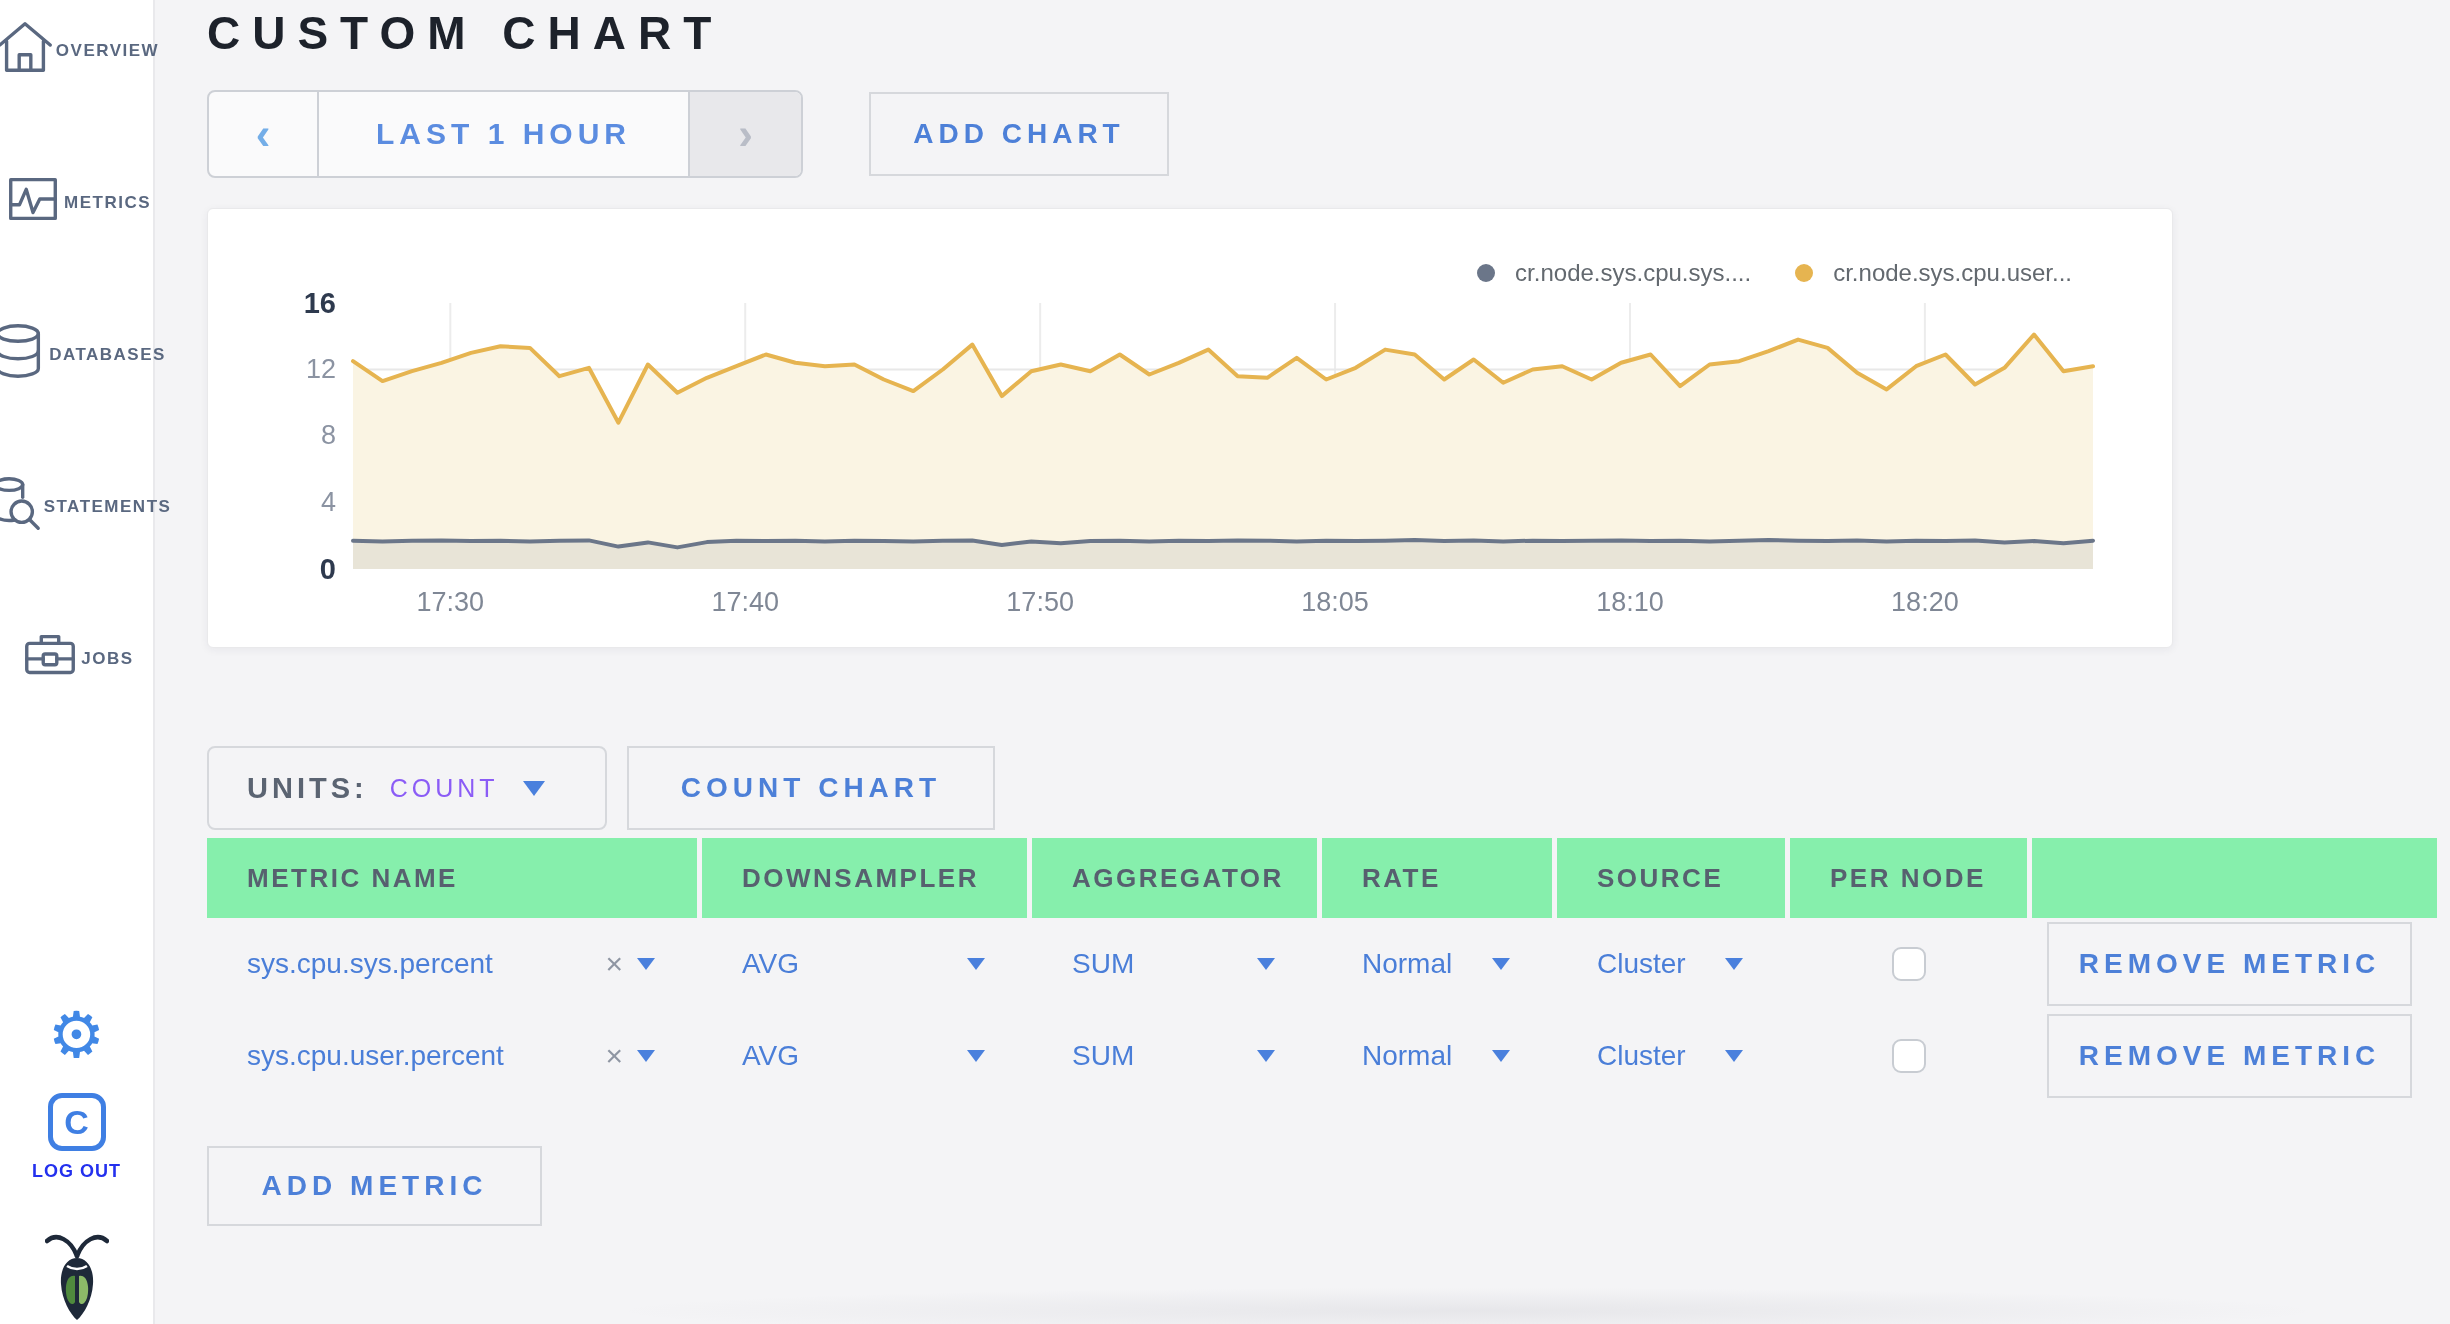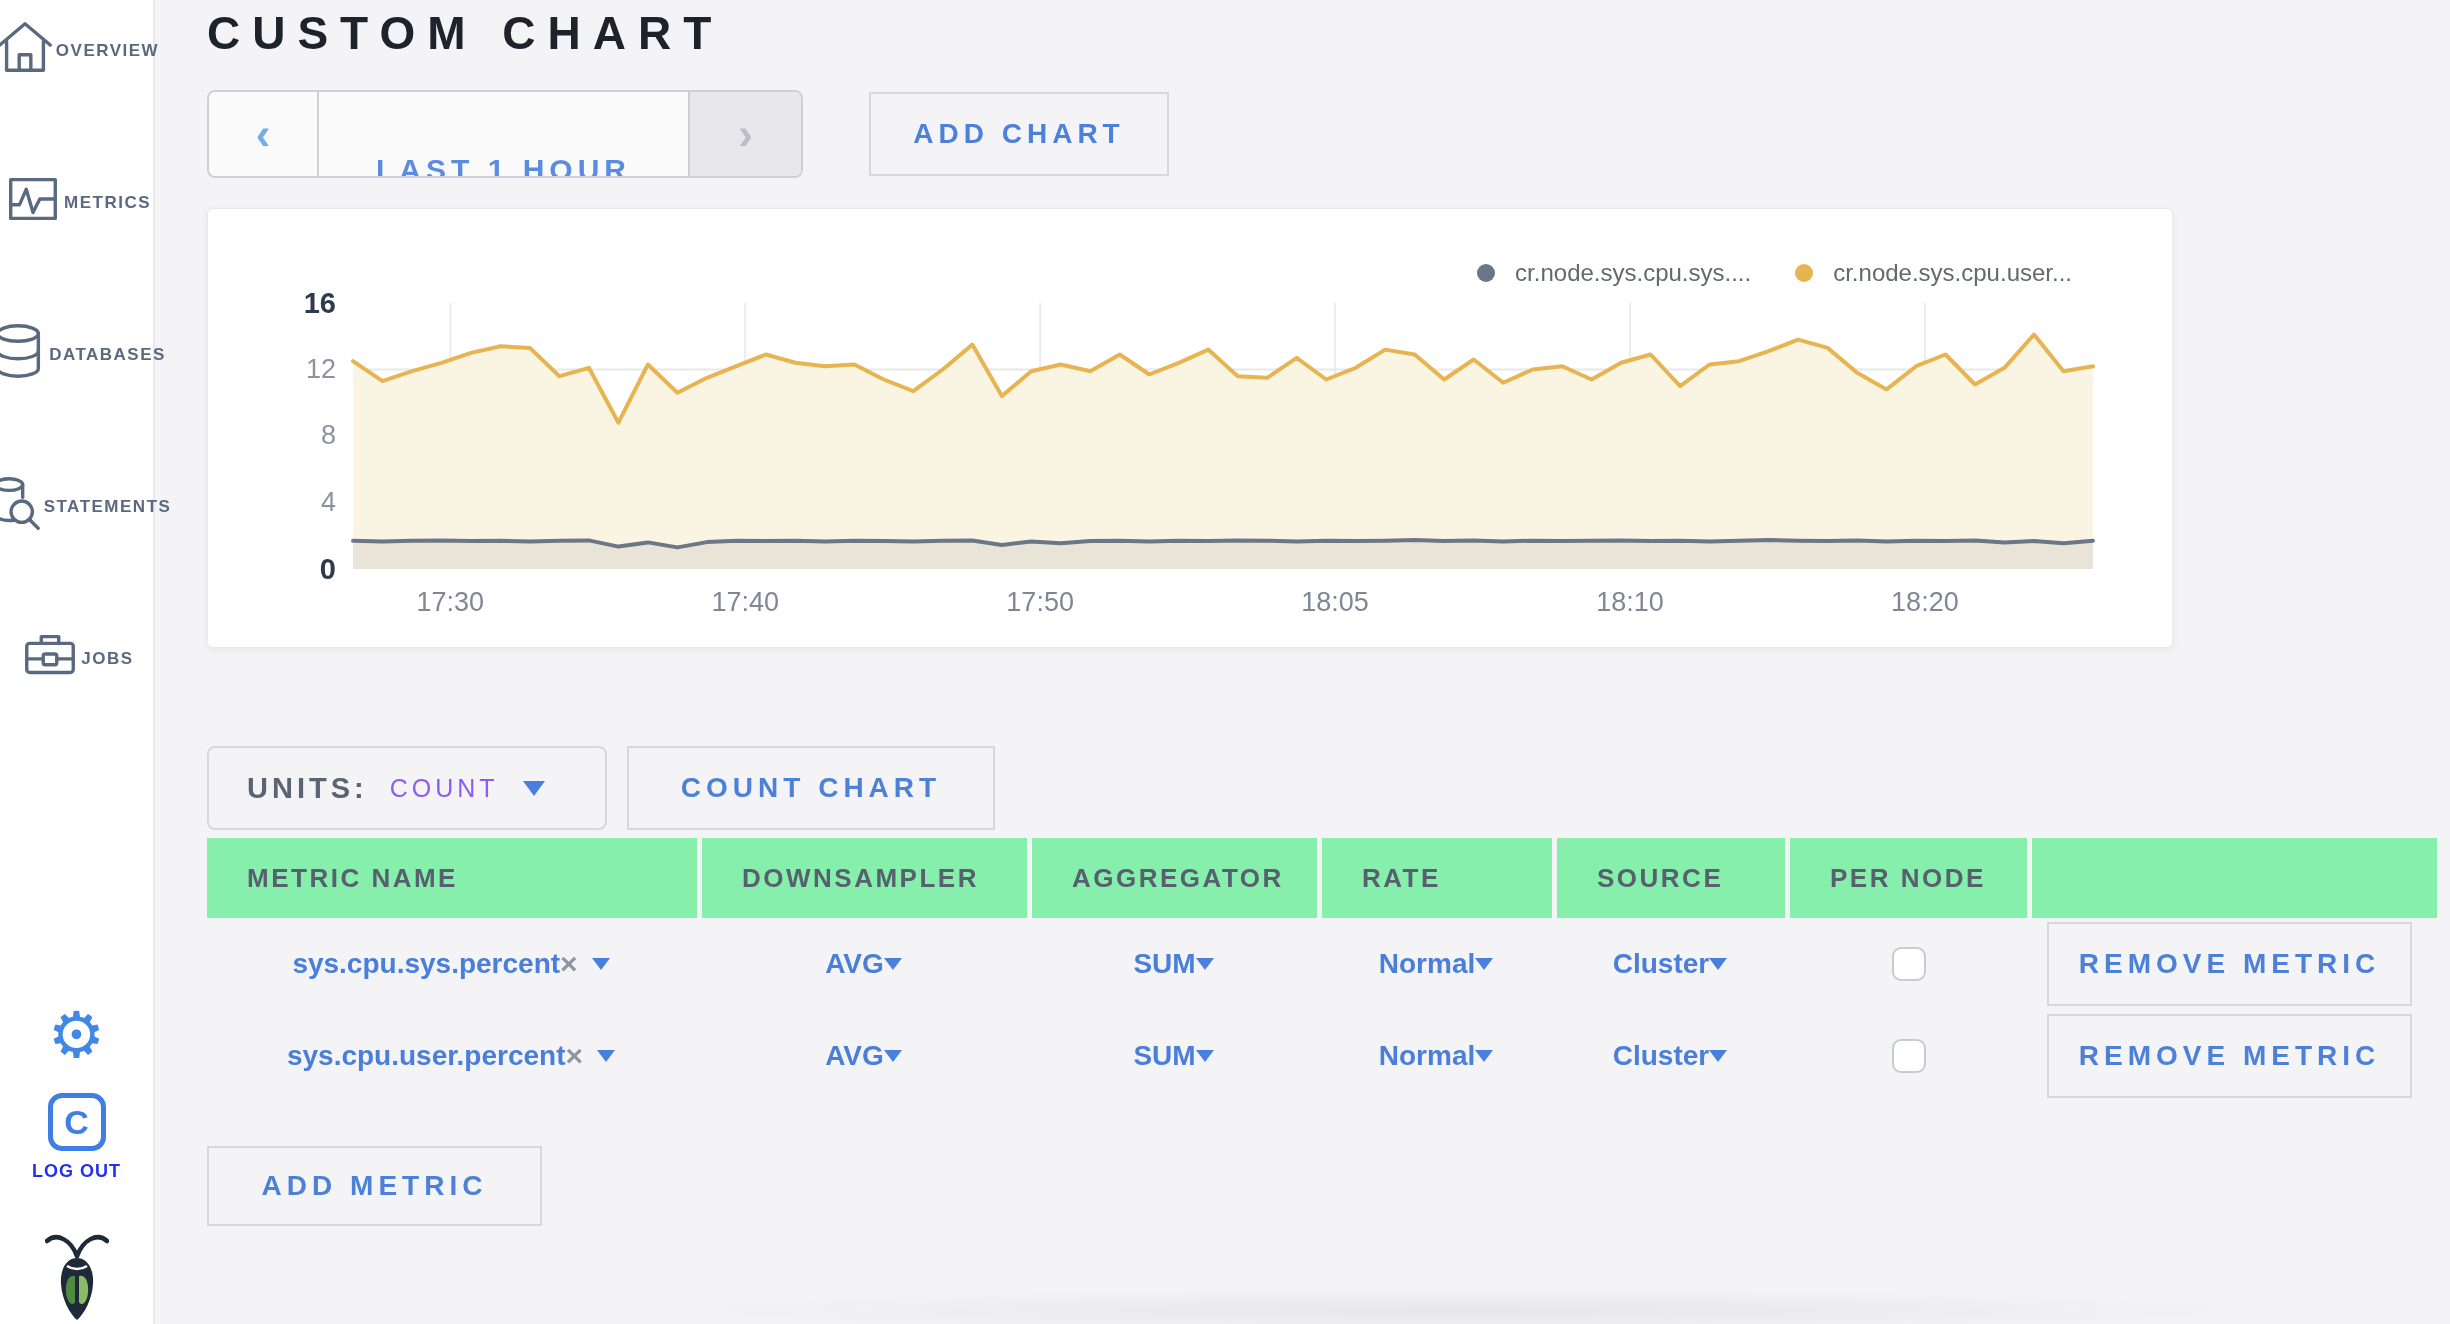--- a/index.html
+++ b/index.html
@@ -30,7 +30,7 @@
                    border:2px solid #cdd0d6; border-radius:8px; display:flex; background:#fafafb; overflow:hidden; }
   .ts-seg { display:flex; align-items:center; justify-content:center; height:100%; cursor:pointer; }
   .ts-prev { width:110px; border-right:2px solid #cdd0d6; font-size:44px; color:#74aee8; font-weight:bold; }
-  .ts-label { flex:1; font-size:30px; letter-spacing:5px; color:#5b8ce0; font-weight:bold;margin-top:36px; }
+  .ts-label { flex:1; font-size:30px; letter-spacing:5px; color:#5b8ce0; font-weight:bold; }
   .ts-next { width:113px; border-left:2px solid #cdd0d6; background:#e8e8eb; font-size:44px; color:#b9bdc7; font-weight:bold; }
 
   .btn { border:2px solid #d6d8dc; border-radius:0; background:transparent; color:#4d80d8;

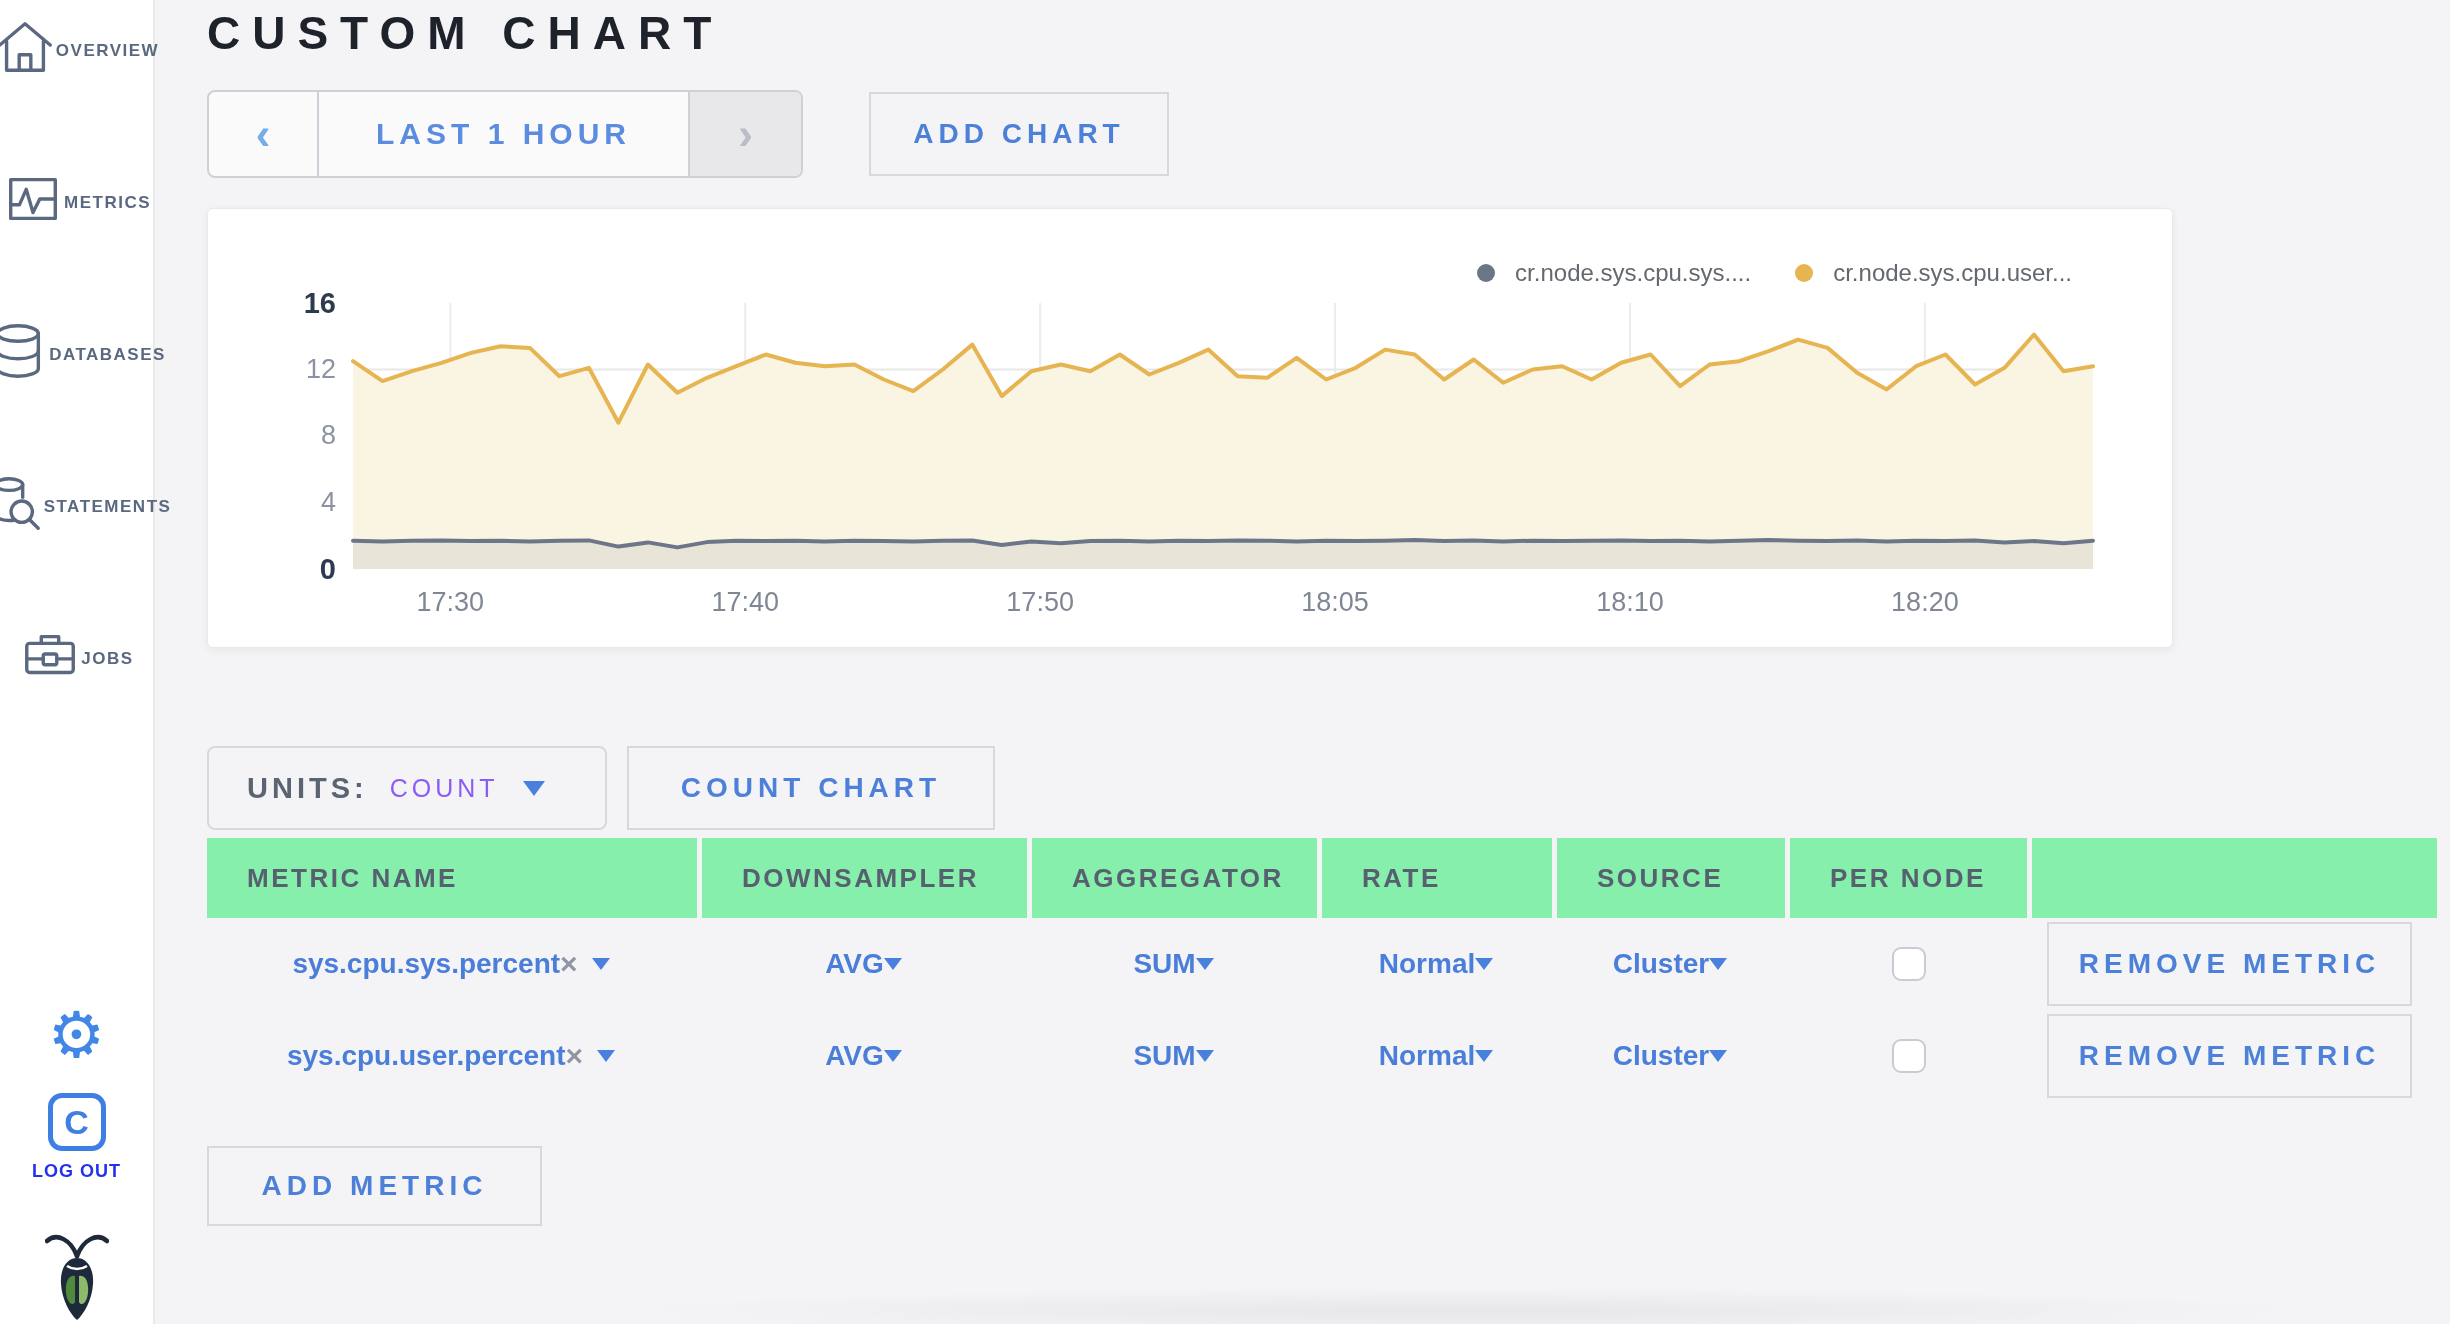--- a/index.html
+++ b/index.html
@@ -69,7 +69,7 @@
   .th { background:#86efac; height:80px; display:flex; align-items:center; padding-left:40px;
         font-size:26px; font-weight:bold; letter-spacing:2.5px; color:#57606f; }
   .td { height:92px; display:flex; align-items:center; padding-left:40px; font-size:28px; color:#4a7ed8; }
-  .cell-spread { justify-content:center; padding-right:42px;font-weight:bold; }
+  .cell-spread { justify-content:space-between; padding-right:42px; }
   .metric-x { color:#8f96a3; font-size:30px; margin-right:14px; cursor:pointer; }
   .tri-sm { width:0; height:0; border-left:9px solid transparent; border-right:9px solid transparent;
             border-top:12px solid #4a80dd; display:inline-block; cursor:pointer; }

